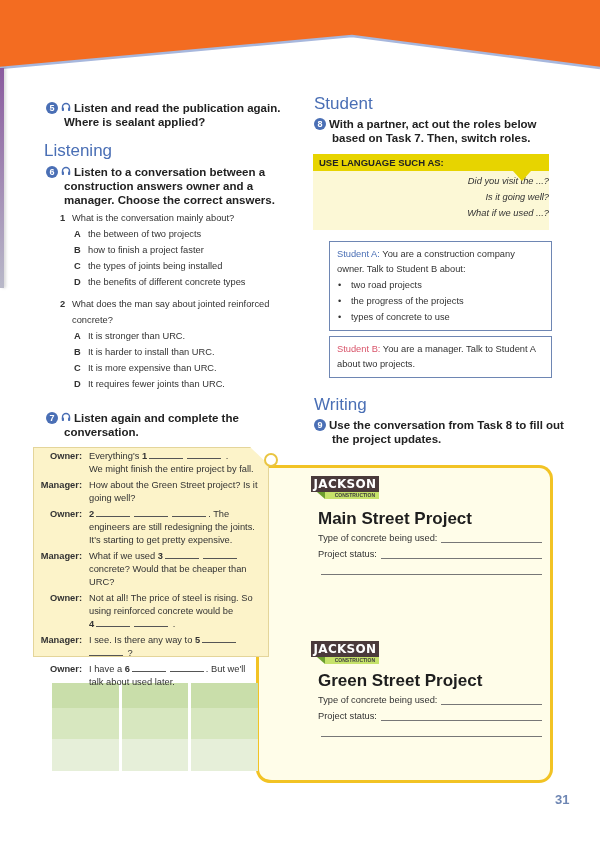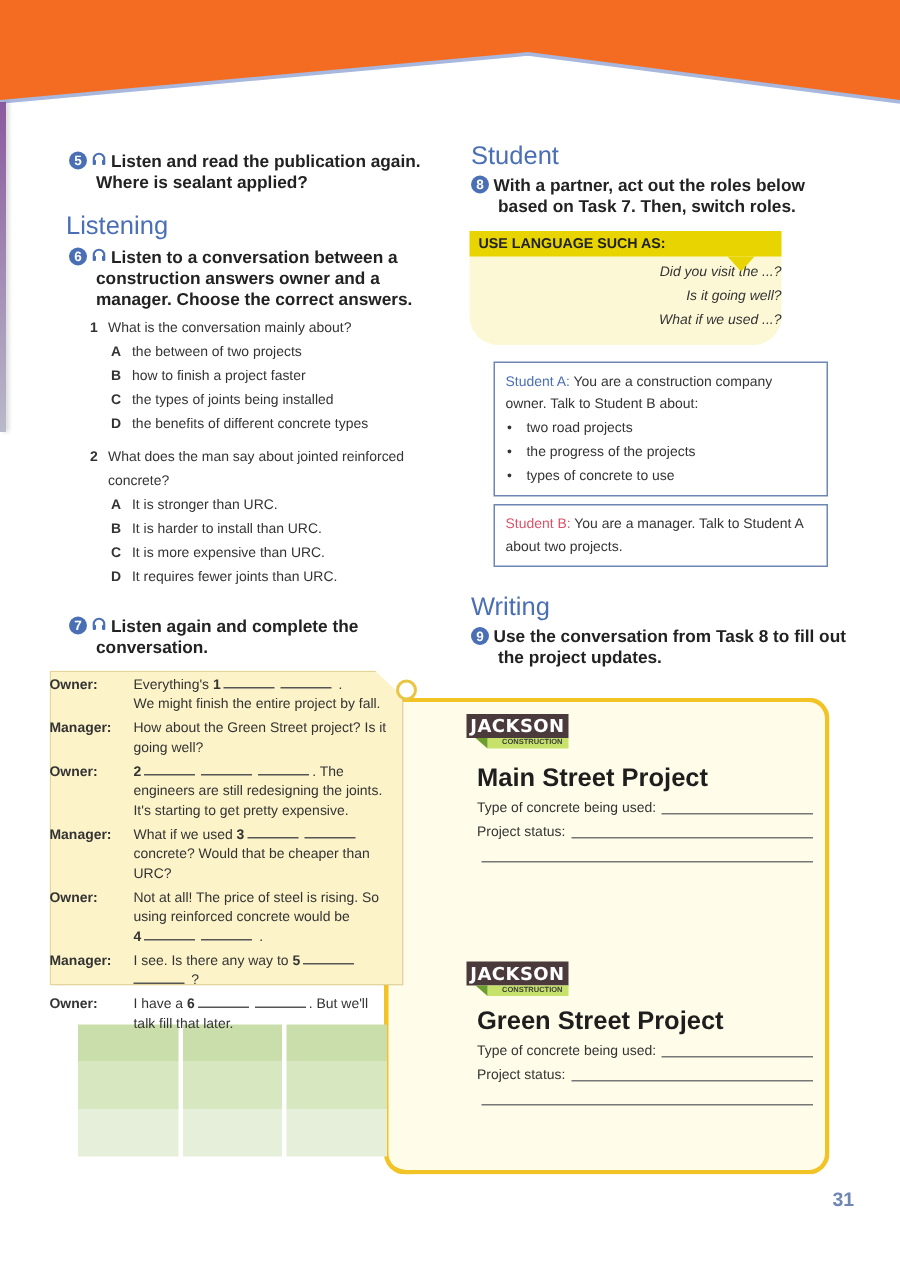--- a/index.html
+++ b/index.html
@@ -29,7 +29,7 @@
     .grid { position: absolute; left: 52px; top: 683px; width: 206px; height: 88px; display: grid; grid-template-columns: 1fr 1fr 1fr; gap: 0 3px; }
     .grid div { background: linear-gradient(#c9deaa 0, #c9deaa 28%, #d7e7bf 28%, #d7e7bf 64%, #e6efd9 64%); }
     
-    .uselang { position: absolute; left: 313px; top: 154px; width: 208px; height: 76px; background: #fcf8d6; border-radius: 19px; }
+    .uselang { position: absolute; left: 313px; top: 154px; width: 236px; height: 76px; background: #fcf8d6; }
     .uselang .hd { background: #e7d400; height: 17px; font-size: 9.5px; font-weight: bold; padding: 3px 6px; color: #222; }
     .uselang .tri { position: absolute; right: 18px; top: 17px; width: 0; height: 0; border-left: 9px solid transparent; border-right: 9px solid transparent; border-top: 10px solid #e7d400; }
     .uselang .it { font-size: 9.3px; font-style: italic; color: #333; line-height: 16px; padding-left: 20px; }

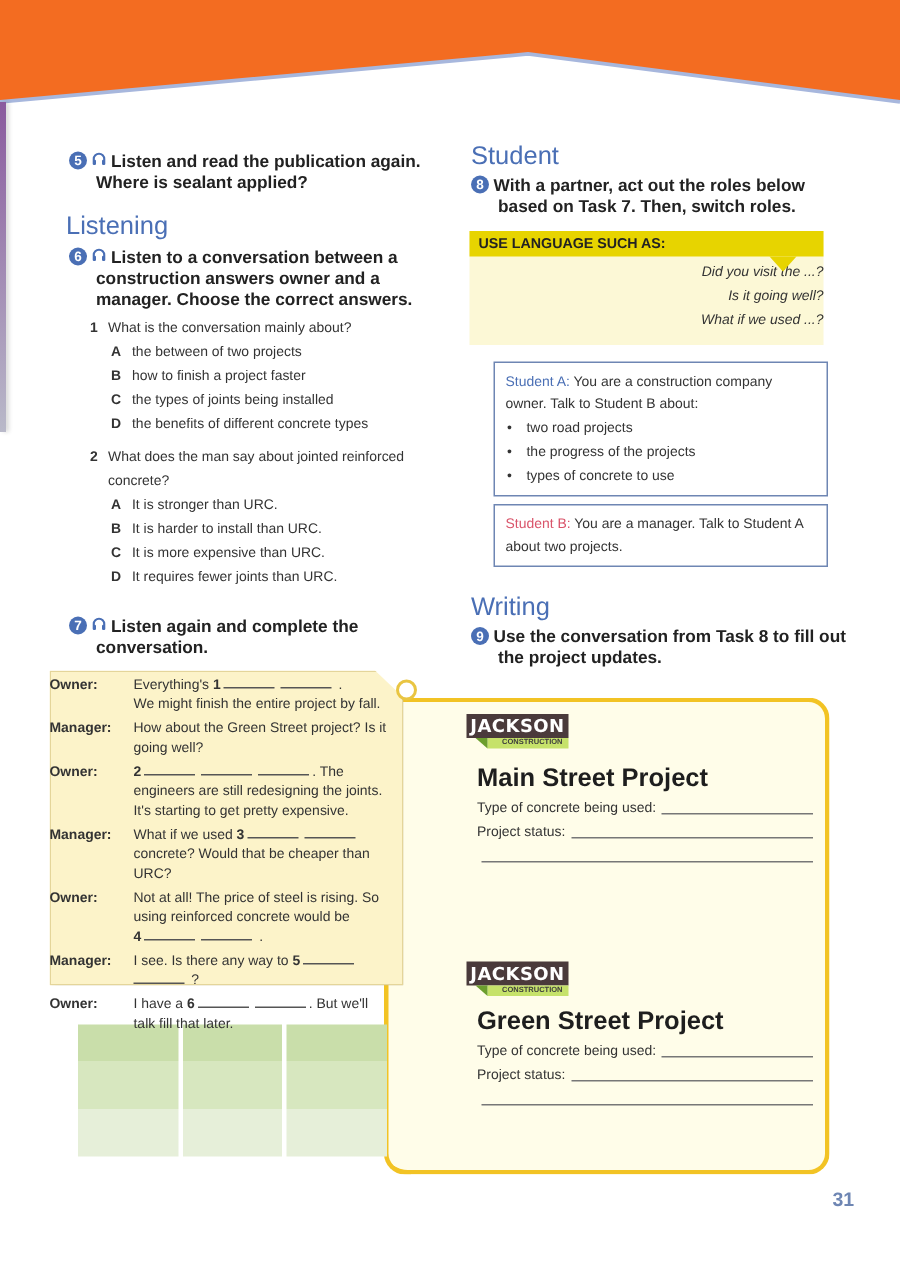--- a/index.html
+++ b/index.html
@@ -22,7 +22,7 @@
       clip-path: polygon(0 0, 217px 0, 236px 18px, 236px 100%, 0 100%); }
     .conv { position: absolute; left: 33px; top: 450px; width: 236px; font-size: 9.3px; line-height: 13px; color: #333; }
     .row { display: flex; margin-bottom: 3px; }
-    .spk { width: 56px; text-align: left; font-weight: bold; padding-right: 7px; flex-shrink: 0; }
+    .spk { width: 56px; text-align: right; font-weight: bold; padding-right: 7px; flex-shrink: 0; }
     .txt { flex: 1; padding-right: 4px; }
     .blank { display: inline-block; width: 34px; border-bottom: 1px solid #555; height: 9px; margin: 0 2px; }
     .hole { position: absolute; left: 264px; top: 453px; width: 14px; height: 14px; border-radius: 50%; background: #fff; border: 2px solid #e9c542; }

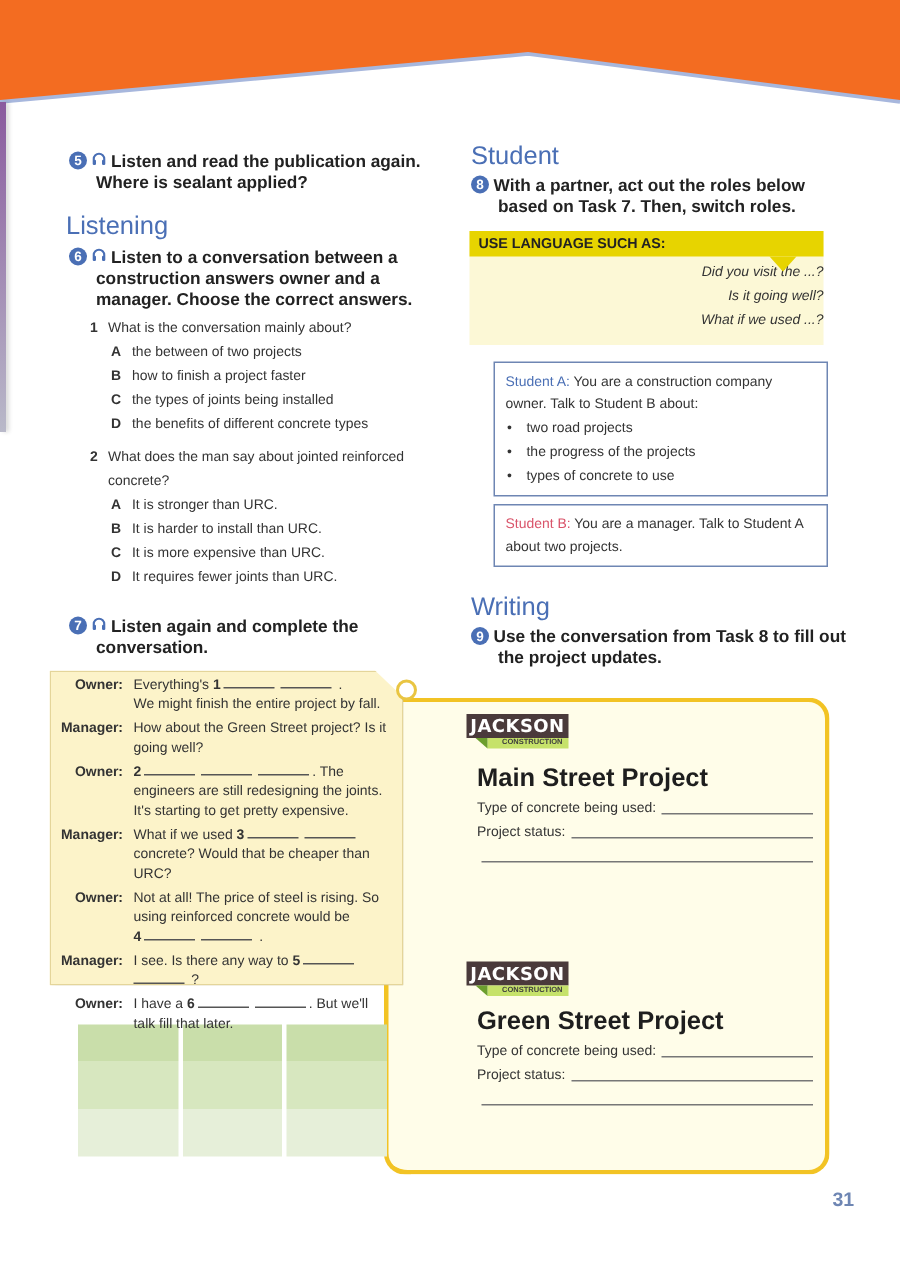--- a/index.html
+++ b/index.html
@@ -145,7 +145,7 @@
   </div>
   <div class="row">
     <div class="spk">Owner:</div>
-    <div class="txt"><span>I have a </span><b>6</b><span class="blank"></span><span class="blank"></span><span>. But we'll</span><br><span>talk fill that later.</span></div>
+    <div class="txt"><span>I have a </span><b>6</b><span class="blank"></span><span class="blank"></span><span>. But we'll</span><br><span>talk about used later.</span></div>
   </div>
 </div>
 

